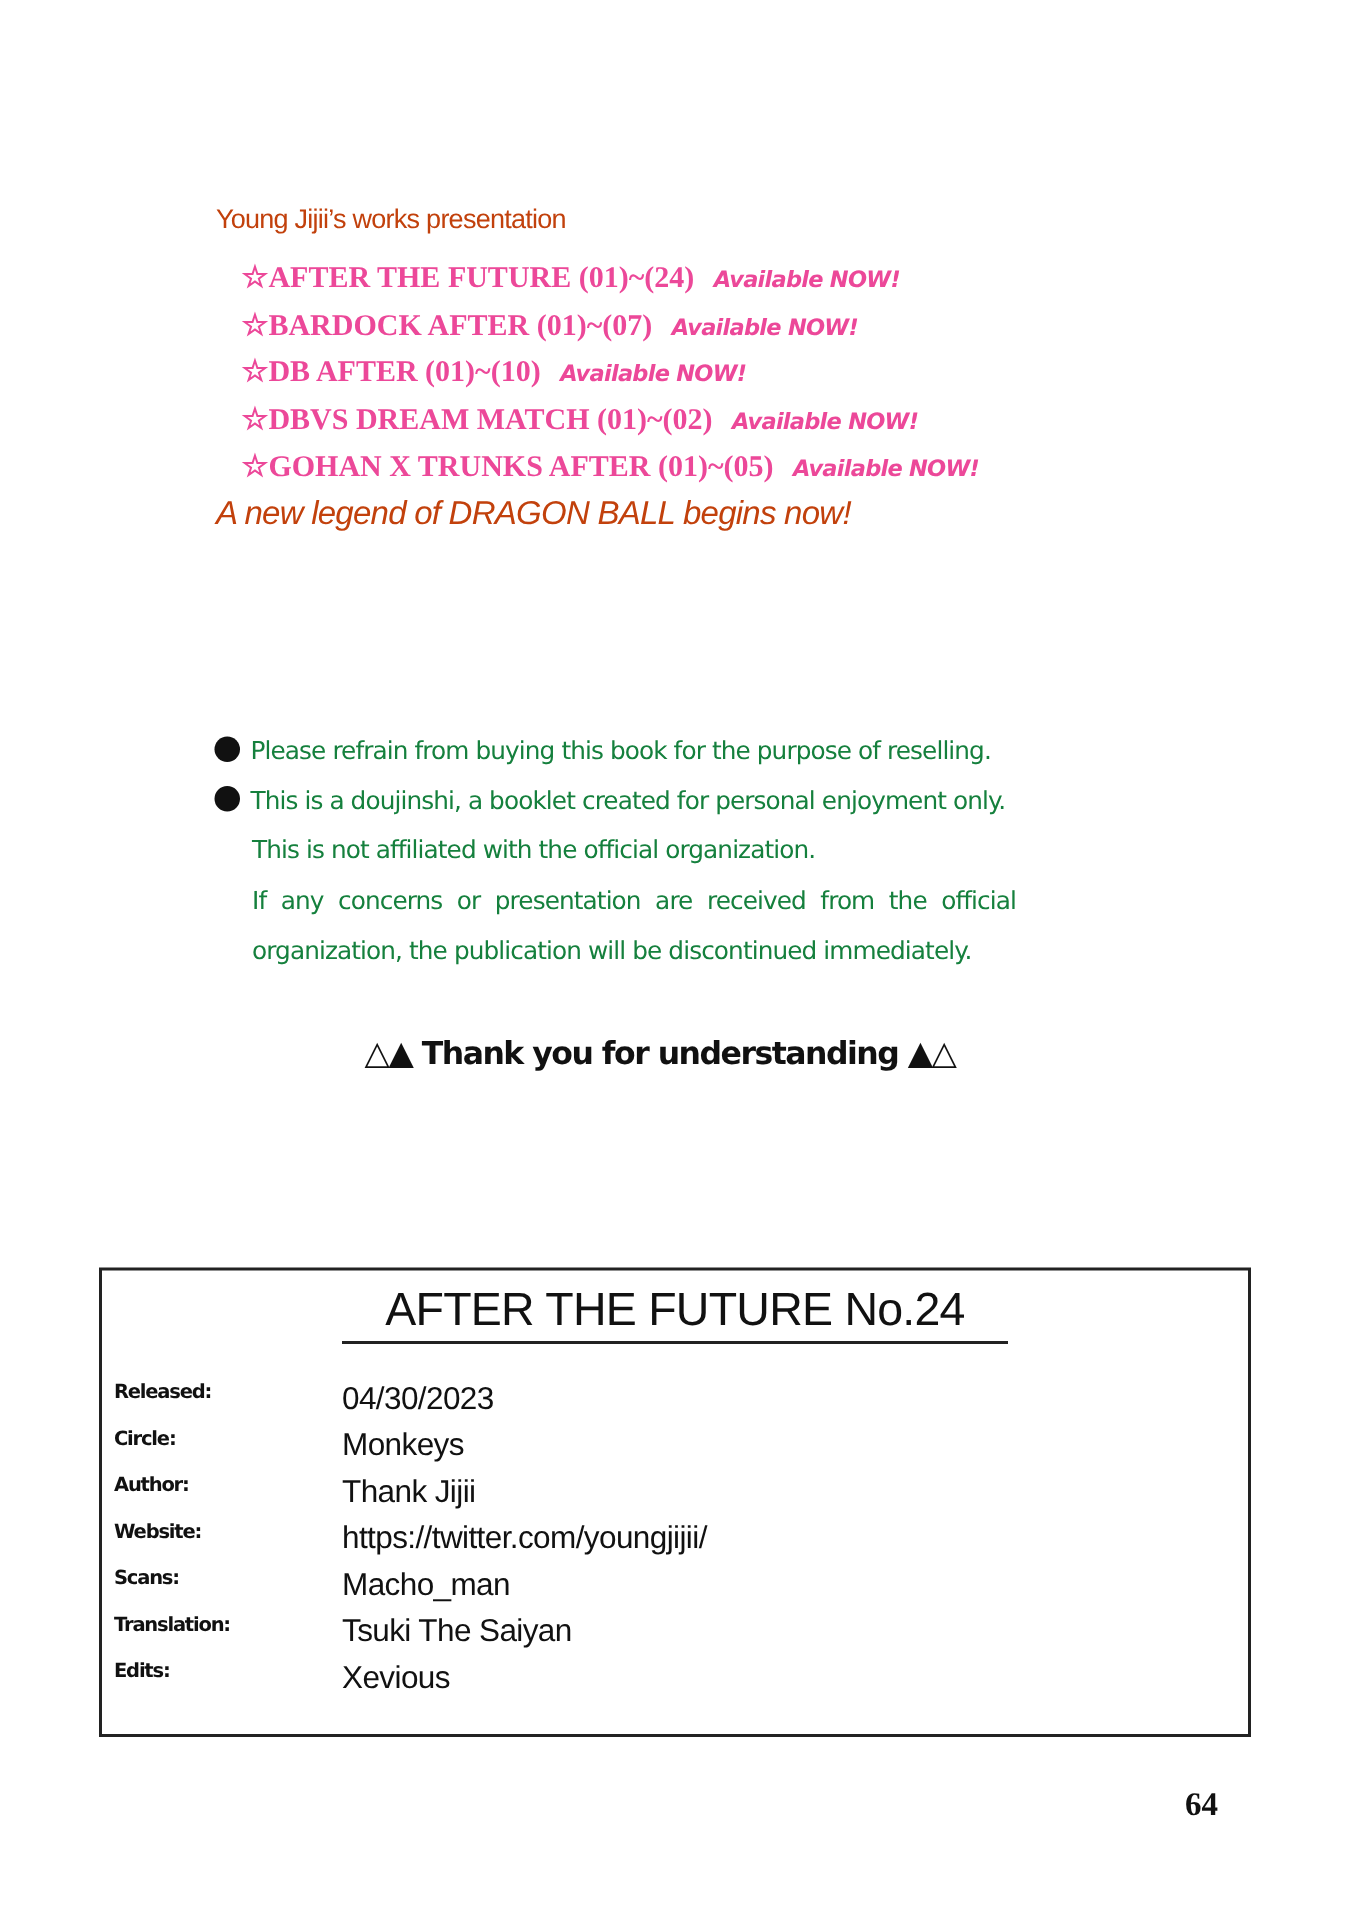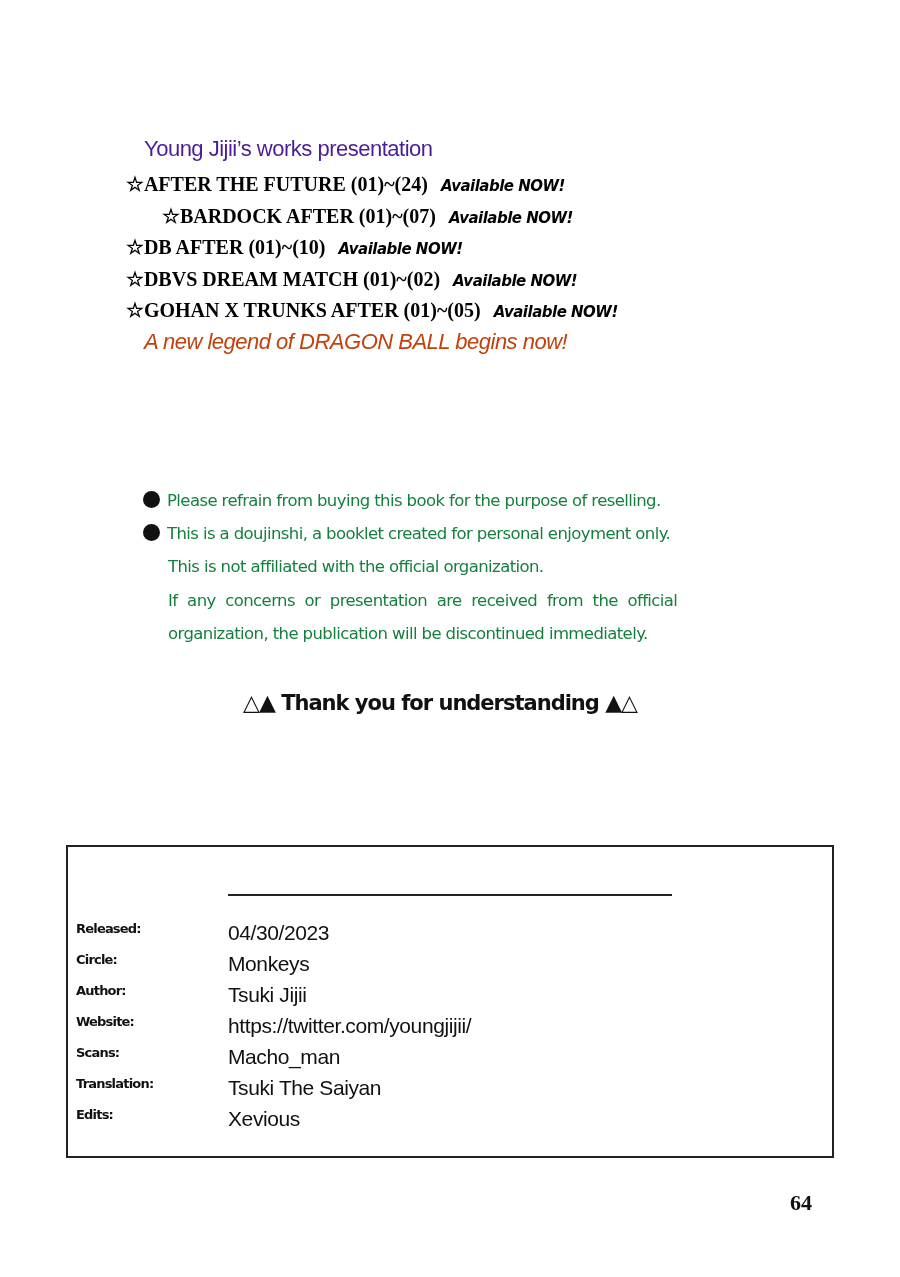--- a/index.html
+++ b/index.html
@@ -5,7 +5,7 @@
   html, body { margin:0; padding:0; background:#ffffff; }
   body { width:900px; height:1277px; position:relative; overflow:hidden; color:#111; font-family:"Liberation Sans", sans-serif; }
   .abs { position:absolute; }
-  .intro { left:144px; top:136px; font-size:22px; letter-spacing:-0.5px; color:#4c1d95; }
+  .intro { left:144px; top:136px; font-size:18px; letter-spacing:-0.5px; color:#c2410c; }
   .work { left:126px; font-family:"Liberation Serif", serif; font-weight:bold; font-size:20px; white-space:nowrap; color:#000000; }
   .work .avail { font-family:"DejaVu Sans", sans-serif; font-style:italic; font-size:15px; font-weight:bold; margin-left:8px; letter-spacing:-0.5px; }
   .tagline { left:144px; top:329px; font-size:22px; font-style:italic; letter-spacing:-0.5px; color:#c2410c; }

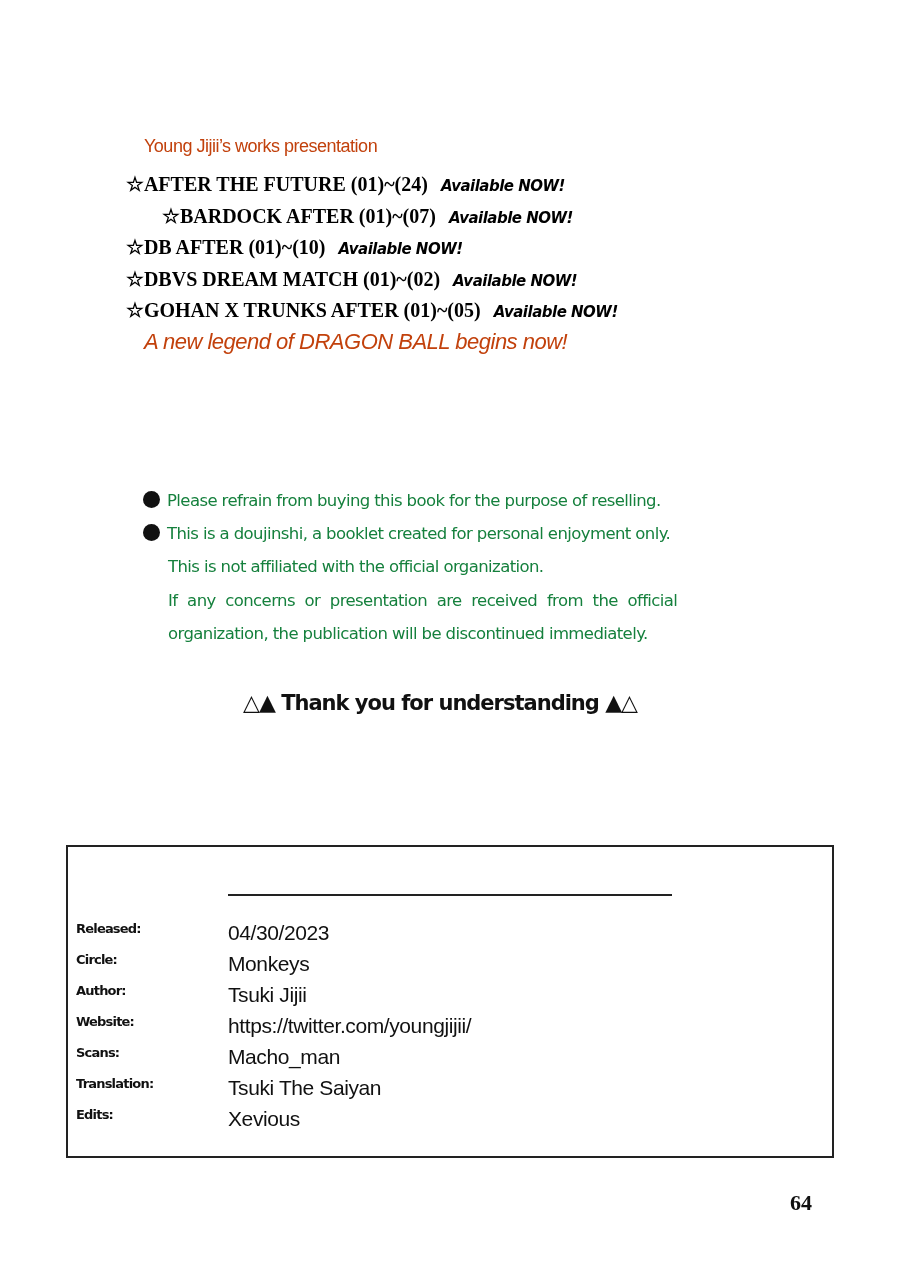--- a/index.html
+++ b/index.html
@@ -6,7 +6,7 @@
   body { width:900px; height:1277px; position:relative; overflow:hidden; color:#111; font-family:"Liberation Sans", sans-serif; }
   .abs { position:absolute; }
   .intro { left:144px; top:136px; font-size:18px; letter-spacing:-0.5px; color:#c2410c; }
-  .work { left:126px; font-family:"Liberation Serif", serif; font-weight:bold; font-size:20px; white-space:nowrap; color:#000000; }
+  .work { left:161px; font-family:"Liberation Serif", serif; font-weight:bold; font-size:20px; white-space:nowrap; color:#ec4899; }
   .work .avail { font-family:"DejaVu Sans", sans-serif; font-style:italic; font-size:15px; font-weight:bold; margin-left:8px; letter-spacing:-0.5px; }
   .tagline { left:144px; top:329px; font-size:22px; font-style:italic; letter-spacing:-0.5px; color:#c2410c; }
   .notice { left:143px; font-family:"DejaVu Sans", sans-serif; font-weight:normal; font-size:16.5px; white-space:nowrap; letter-spacing:-0.6px; color:#15803d; }

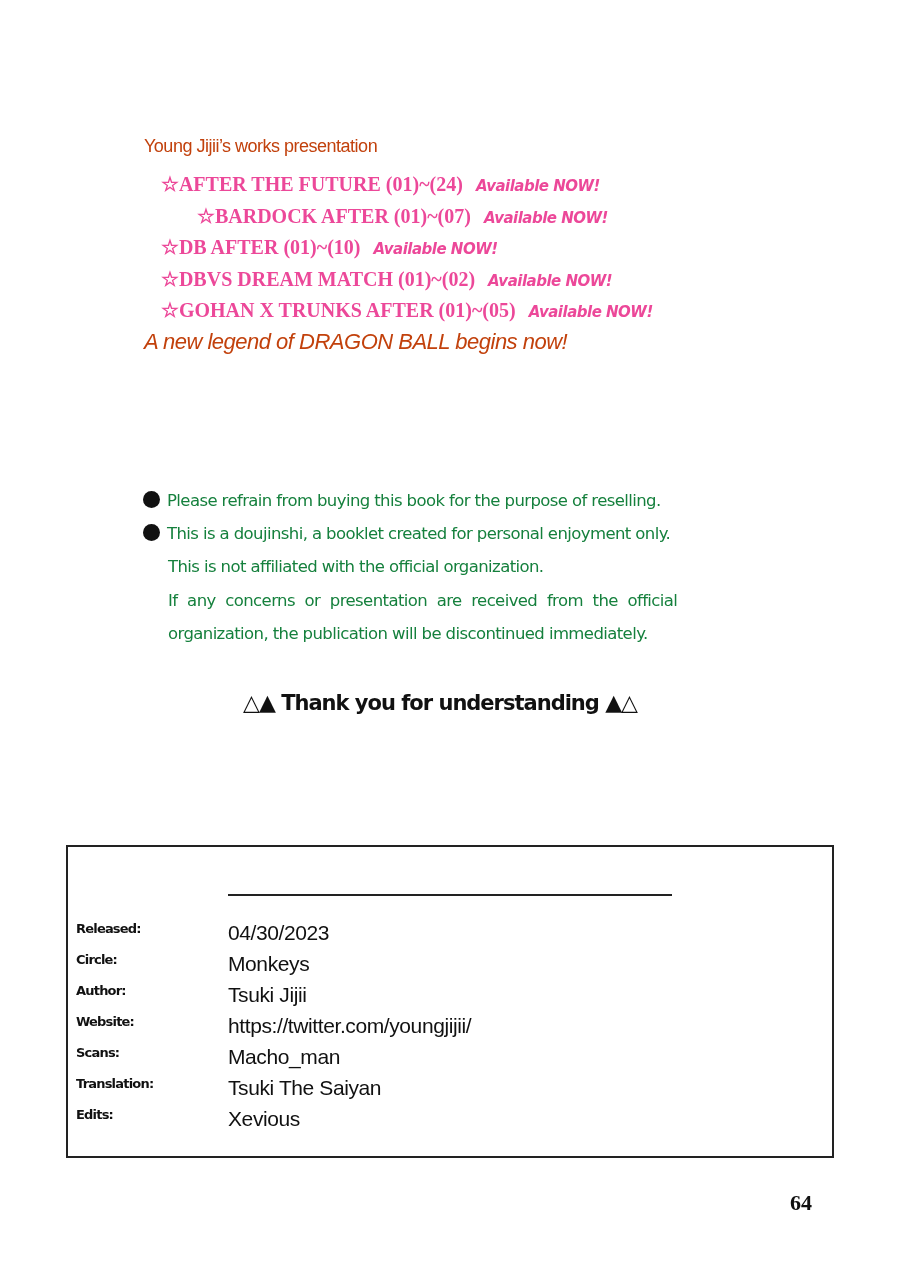--- a/index.html
+++ b/index.html
@@ -32,7 +32,7 @@
   <span>(01)~(24)</span>
   <span class="avail">Available NOW!</span>
 </div>
-<div class="abs work" style="top:204px;margin-left:36px;">
+<div class="abs work" style="top:204px;">
   <span>☆BARDOCK AFTER</span>
   <span>(01)~(07)</span>
   <span class="avail">Available NOW!</span>

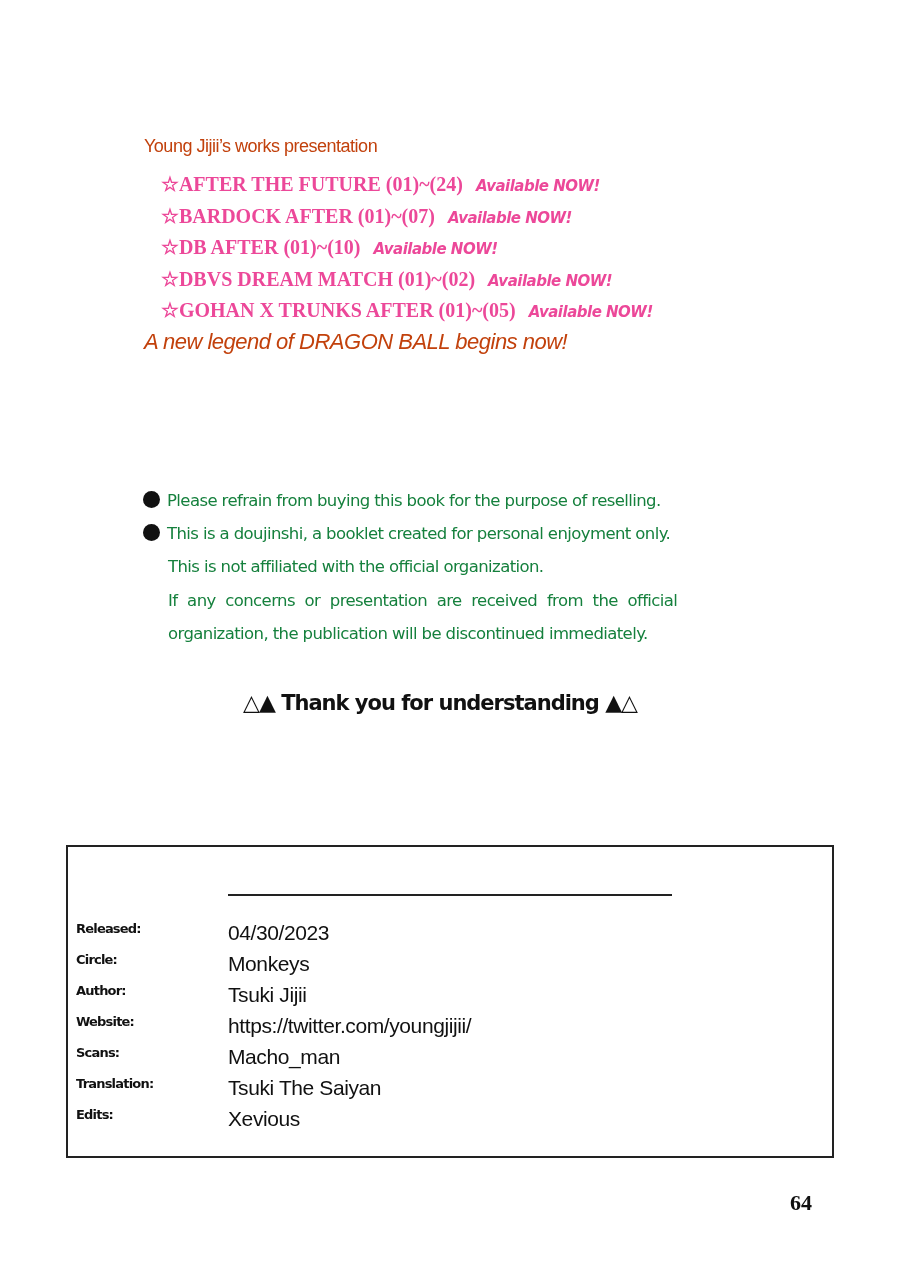--- a/index.html
+++ b/index.html
@@ -72,6 +72,7 @@
 </div>
 
 <div class="abs box">
+  <div class="abs box-title">AFTER THE FUTURE No.24</div>
   <div class="abs box-rule"></div>
 
   <div class="abs row" style="top:74px;">

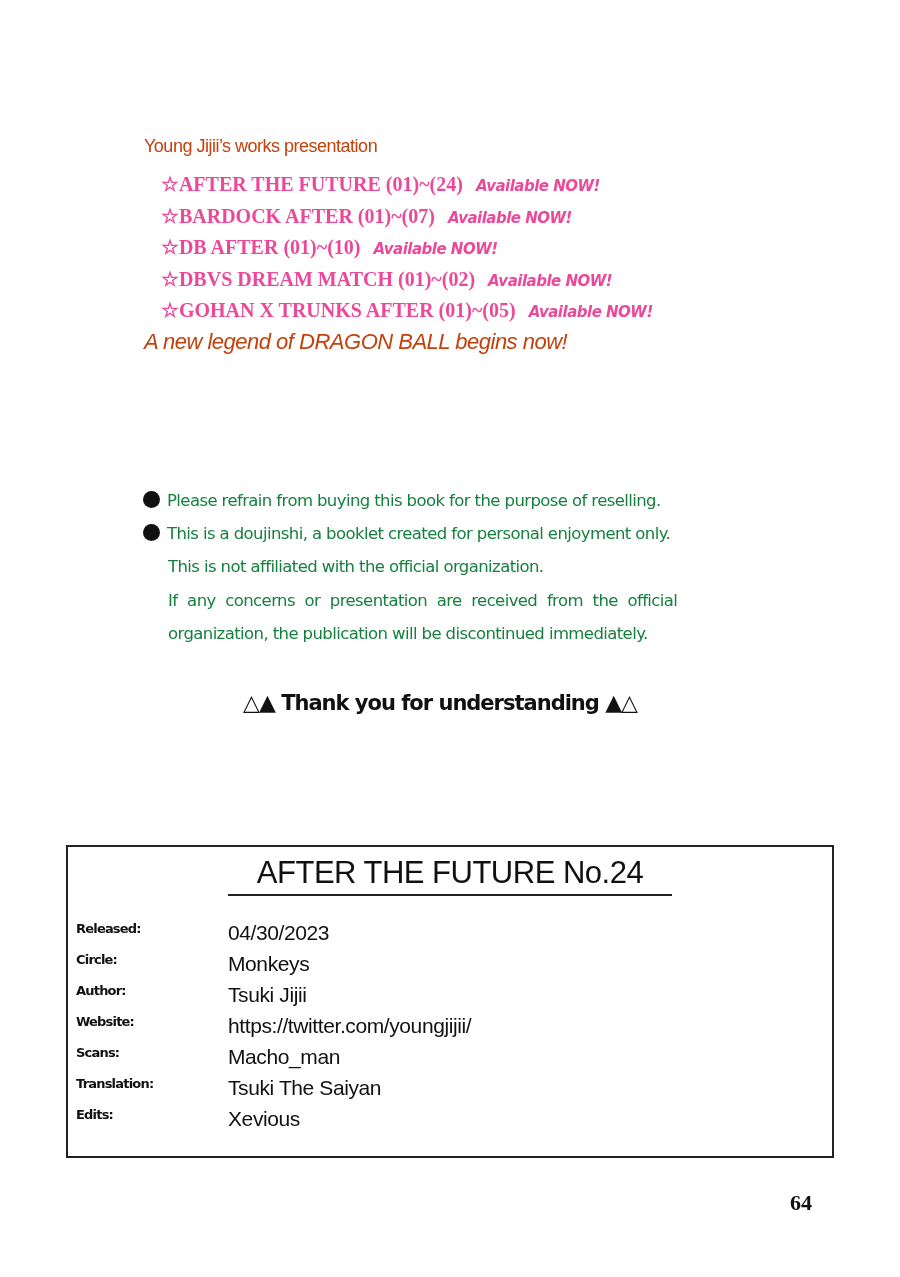--- a/index.html
+++ b/index.html
@@ -85,7 +85,7 @@
   </div>
   <div class="abs row" style="top:136px;">
     <span class="lbl">Author:</span>
-    <span class="val">Tsuki Jijii</span>
+    <span class="val">Thank Jijii</span>
   </div>
   <div class="abs row" style="top:167px;">
     <span class="lbl">Website:</span>

